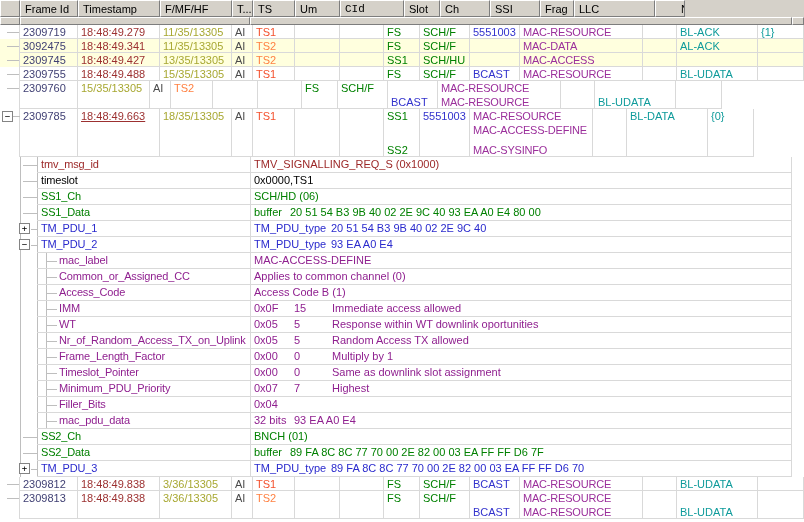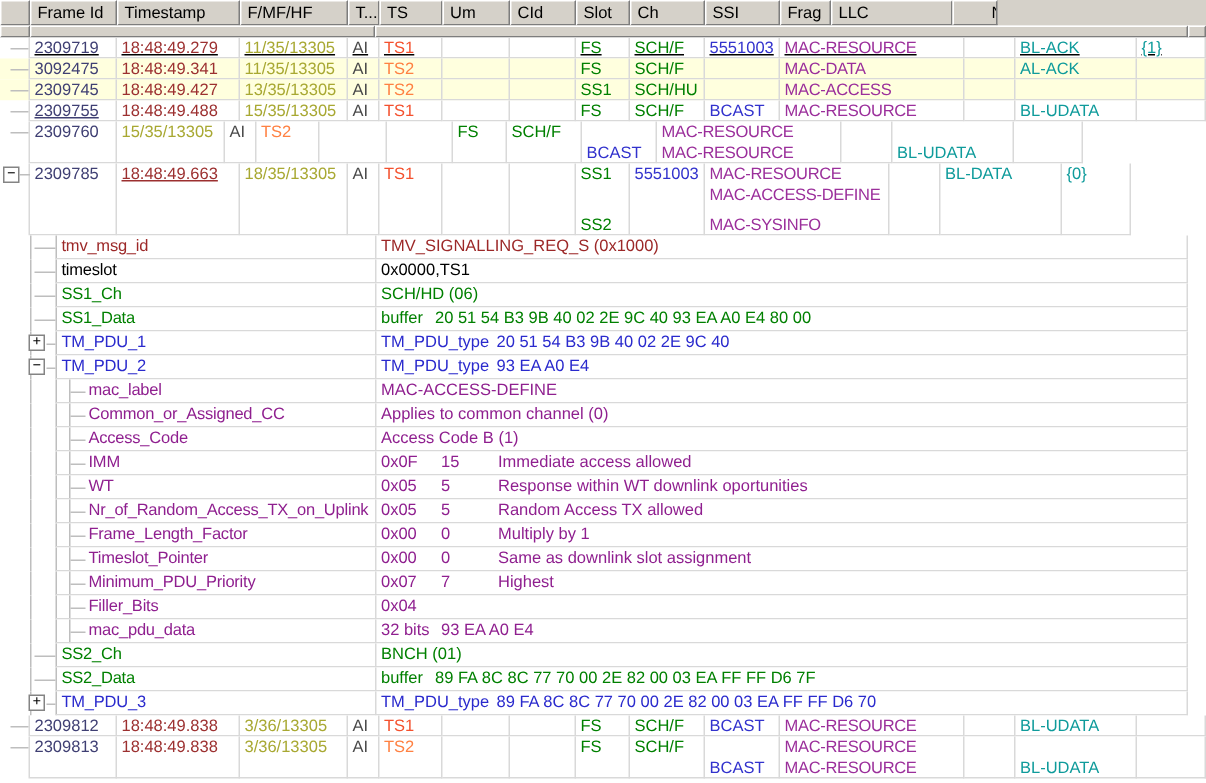--- a/index.html
+++ b/index.html
@@ -81,7 +81,7 @@
       <div class="hcell" style="width: 21px;">T...</div>
       <div class="hcell" style="width: 42px;">TS</div>
       <div class="hcell" style="width: 45px;">Um</div>
-      <div class="hcell" style="width: 44px;">CId</div>
+      <div class="hcell" style="width: 64px; font-family: Liberation Mono, monospace;">CId</div>
       <div class="hcell" style="width: 36px;">Slot</div>
       <div class="hcell" style="width: 50px;">Ch</div>
       <div class="hcell" style="width: 50px;">SSI</div>

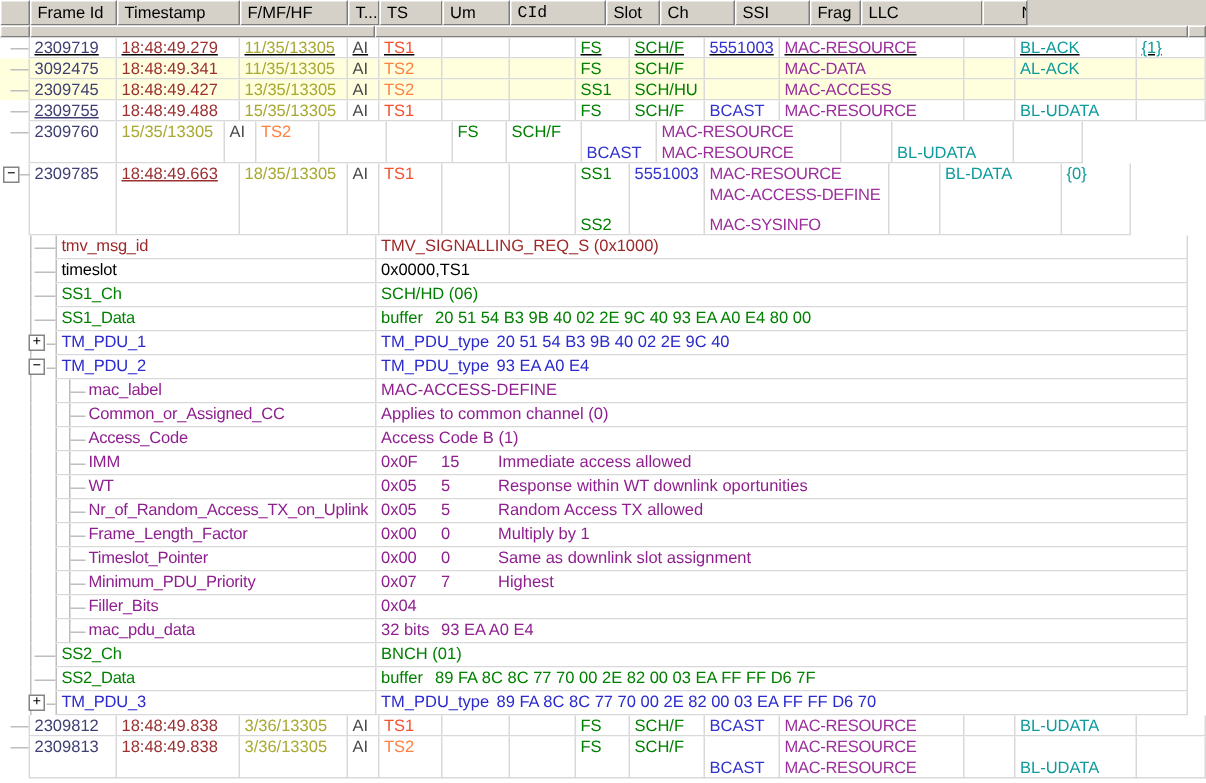--- a/index.html
+++ b/index.html
@@ -96,7 +96,7 @@
     <div class="shcell" style="width:12px"></div>
   </div>
   <div id="body">
-      <div class="frow" style="height: 14px; text-decoration: underline;">
+      <div class="frow" style="height: 14px;">
         <div class="gutter" style="width: 20px;">
           <span class="gdash" style="left: 7px; width: 12px;"></span>
         </div>

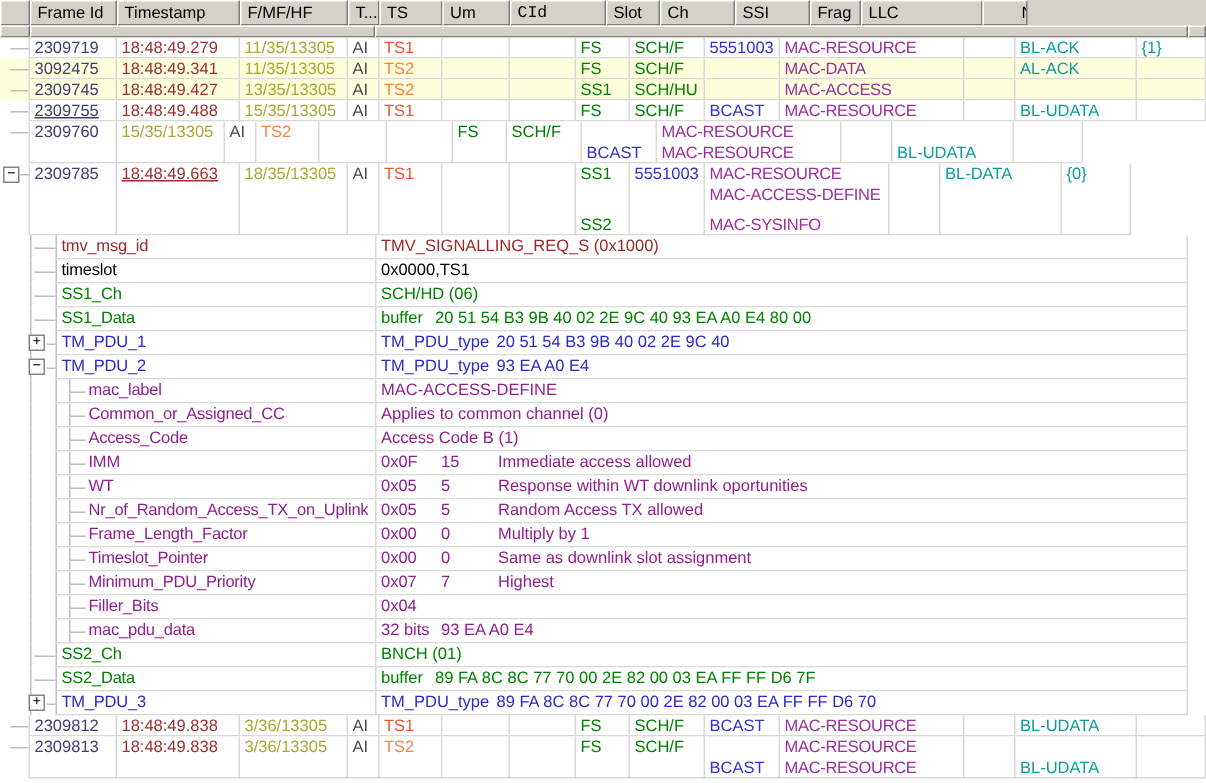--- a/index.html
+++ b/index.html
@@ -241,7 +241,7 @@
         <div class="gutter" style="width: 20px;">
           <span class="gdash" style="left: 7px; width: 12px;"></span>
         </div>
-        <div class="fcell col-frame_id" style="width: 58px; text-decoration: underline;">
+        <div class="fcell col-frame_id" style="width: 58px;">
           <div class="ln">2309755</div>
         </div>
         <div class="fcell col-timestamp" style="width: 82px;">

